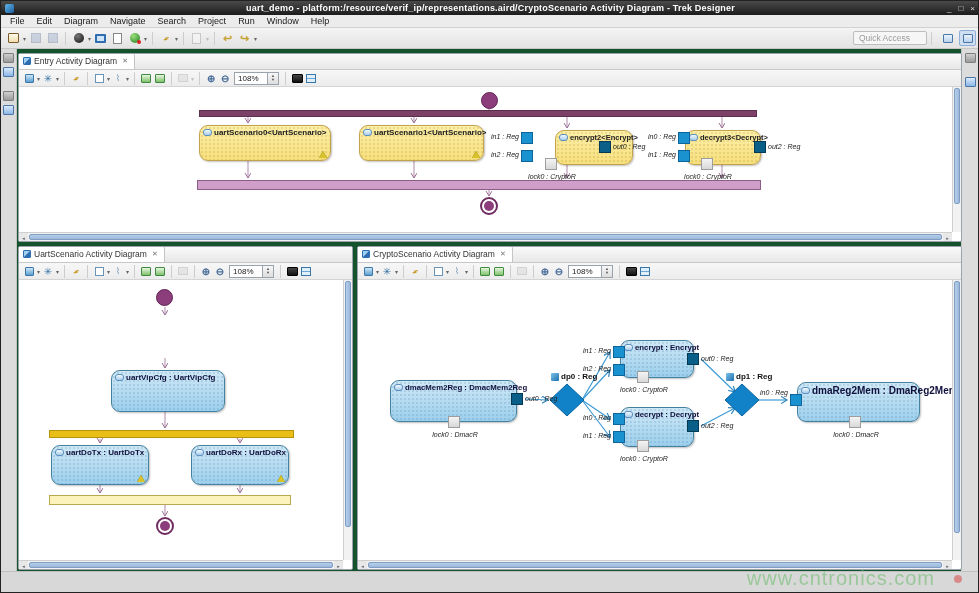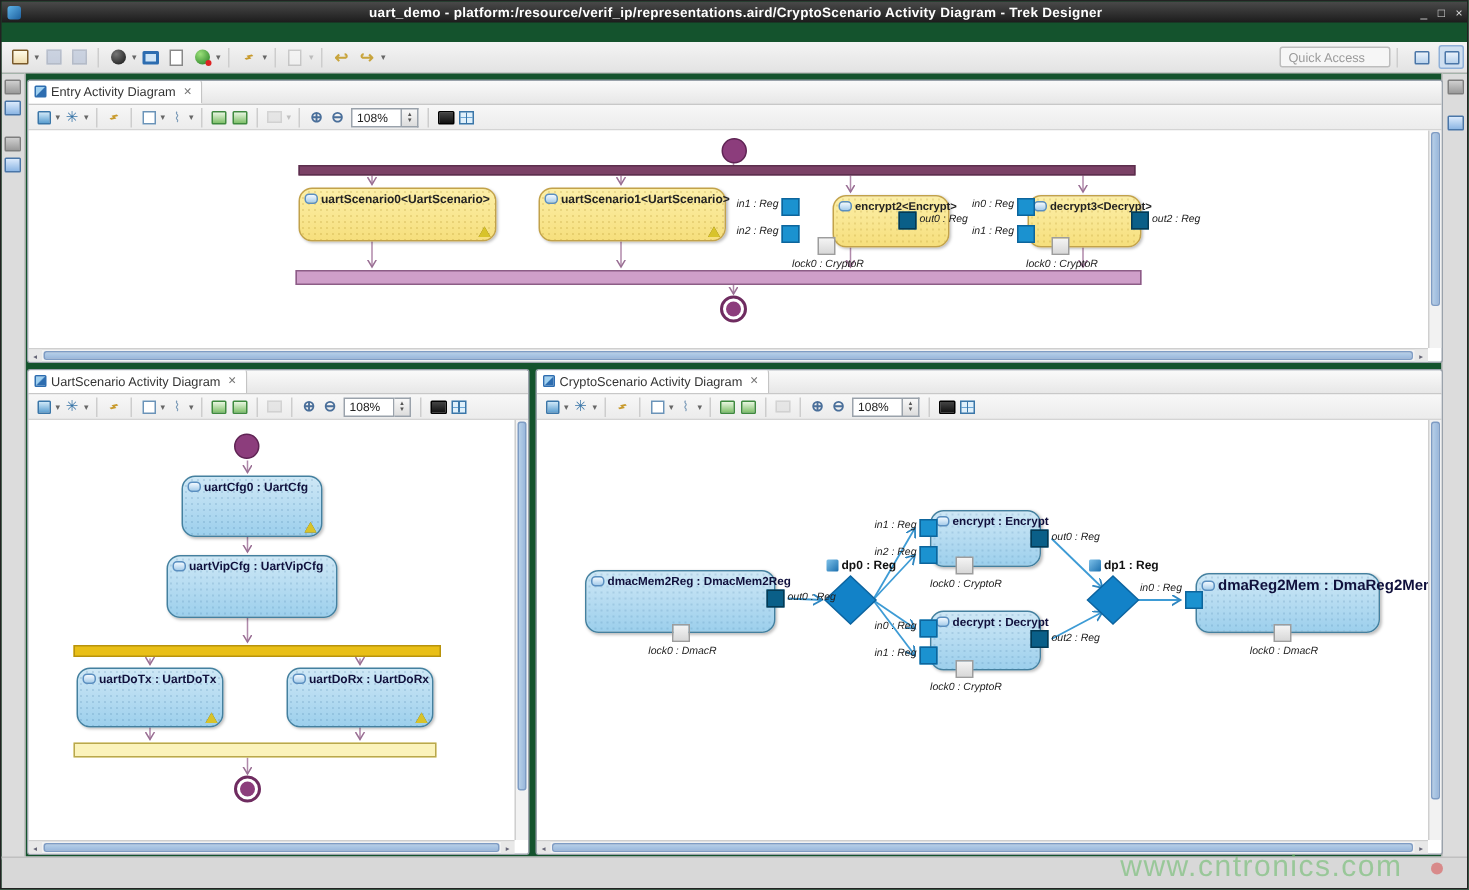--- a/index.html
+++ b/index.html
@@ -128,6 +128,17 @@
     </div>
   </div>
 
+  <div class="menubar">
+    <span class="menu-item">File</span>
+    <span class="menu-item">Edit</span>
+    <span class="menu-item">Diagram</span>
+    <span class="menu-item">Navigate</span>
+    <span class="menu-item">Search</span>
+    <span class="menu-item">Project</span>
+    <span class="menu-item">Run</span>
+    <span class="menu-item">Window</span>
+    <span class="menu-item">Help</span>
+  </div>
 
   <div class="maintoolbar">
     <span class="tbtn">

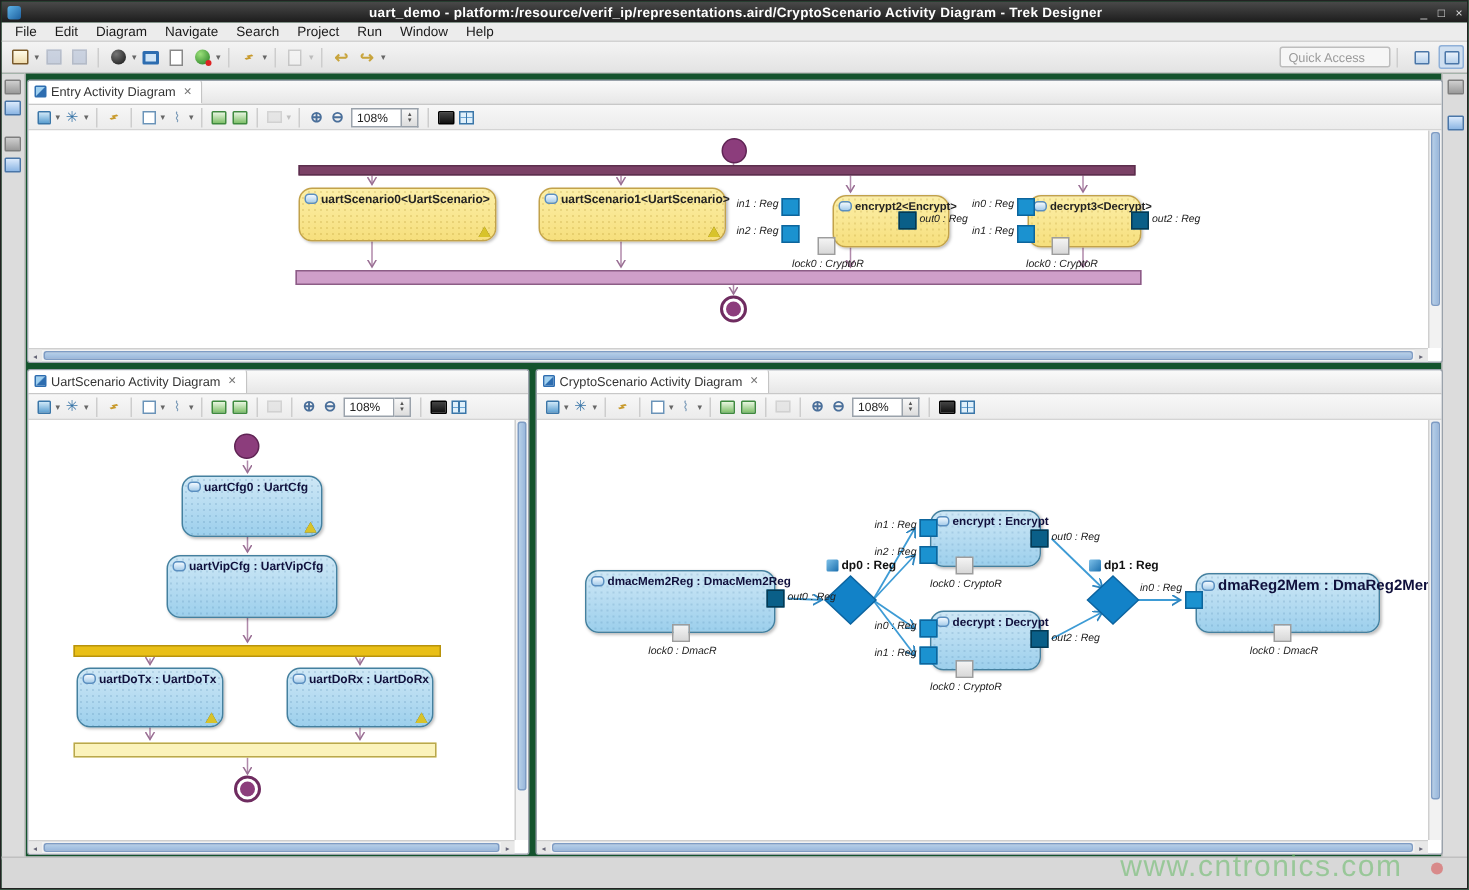--- a/index.html
+++ b/index.html
@@ -439,13 +439,6 @@
 
       <div class="initialnode" style="left:137px; top:9px;"></div>
 
-      <div class="node node-blue" style="left:102px; top:37px; width:94px; height:41px;">
-        <div class="node-head">
-            <span class="cloudicon"></span>
-            <span>uartCfg0 : UartCfg</span>
-          </div>
-        <div class="warn"></div>
-      </div>
 
       <div class="node node-blue" style="left:92px; top:90px; width:114px; height:42px;">
         <div class="node-head">

